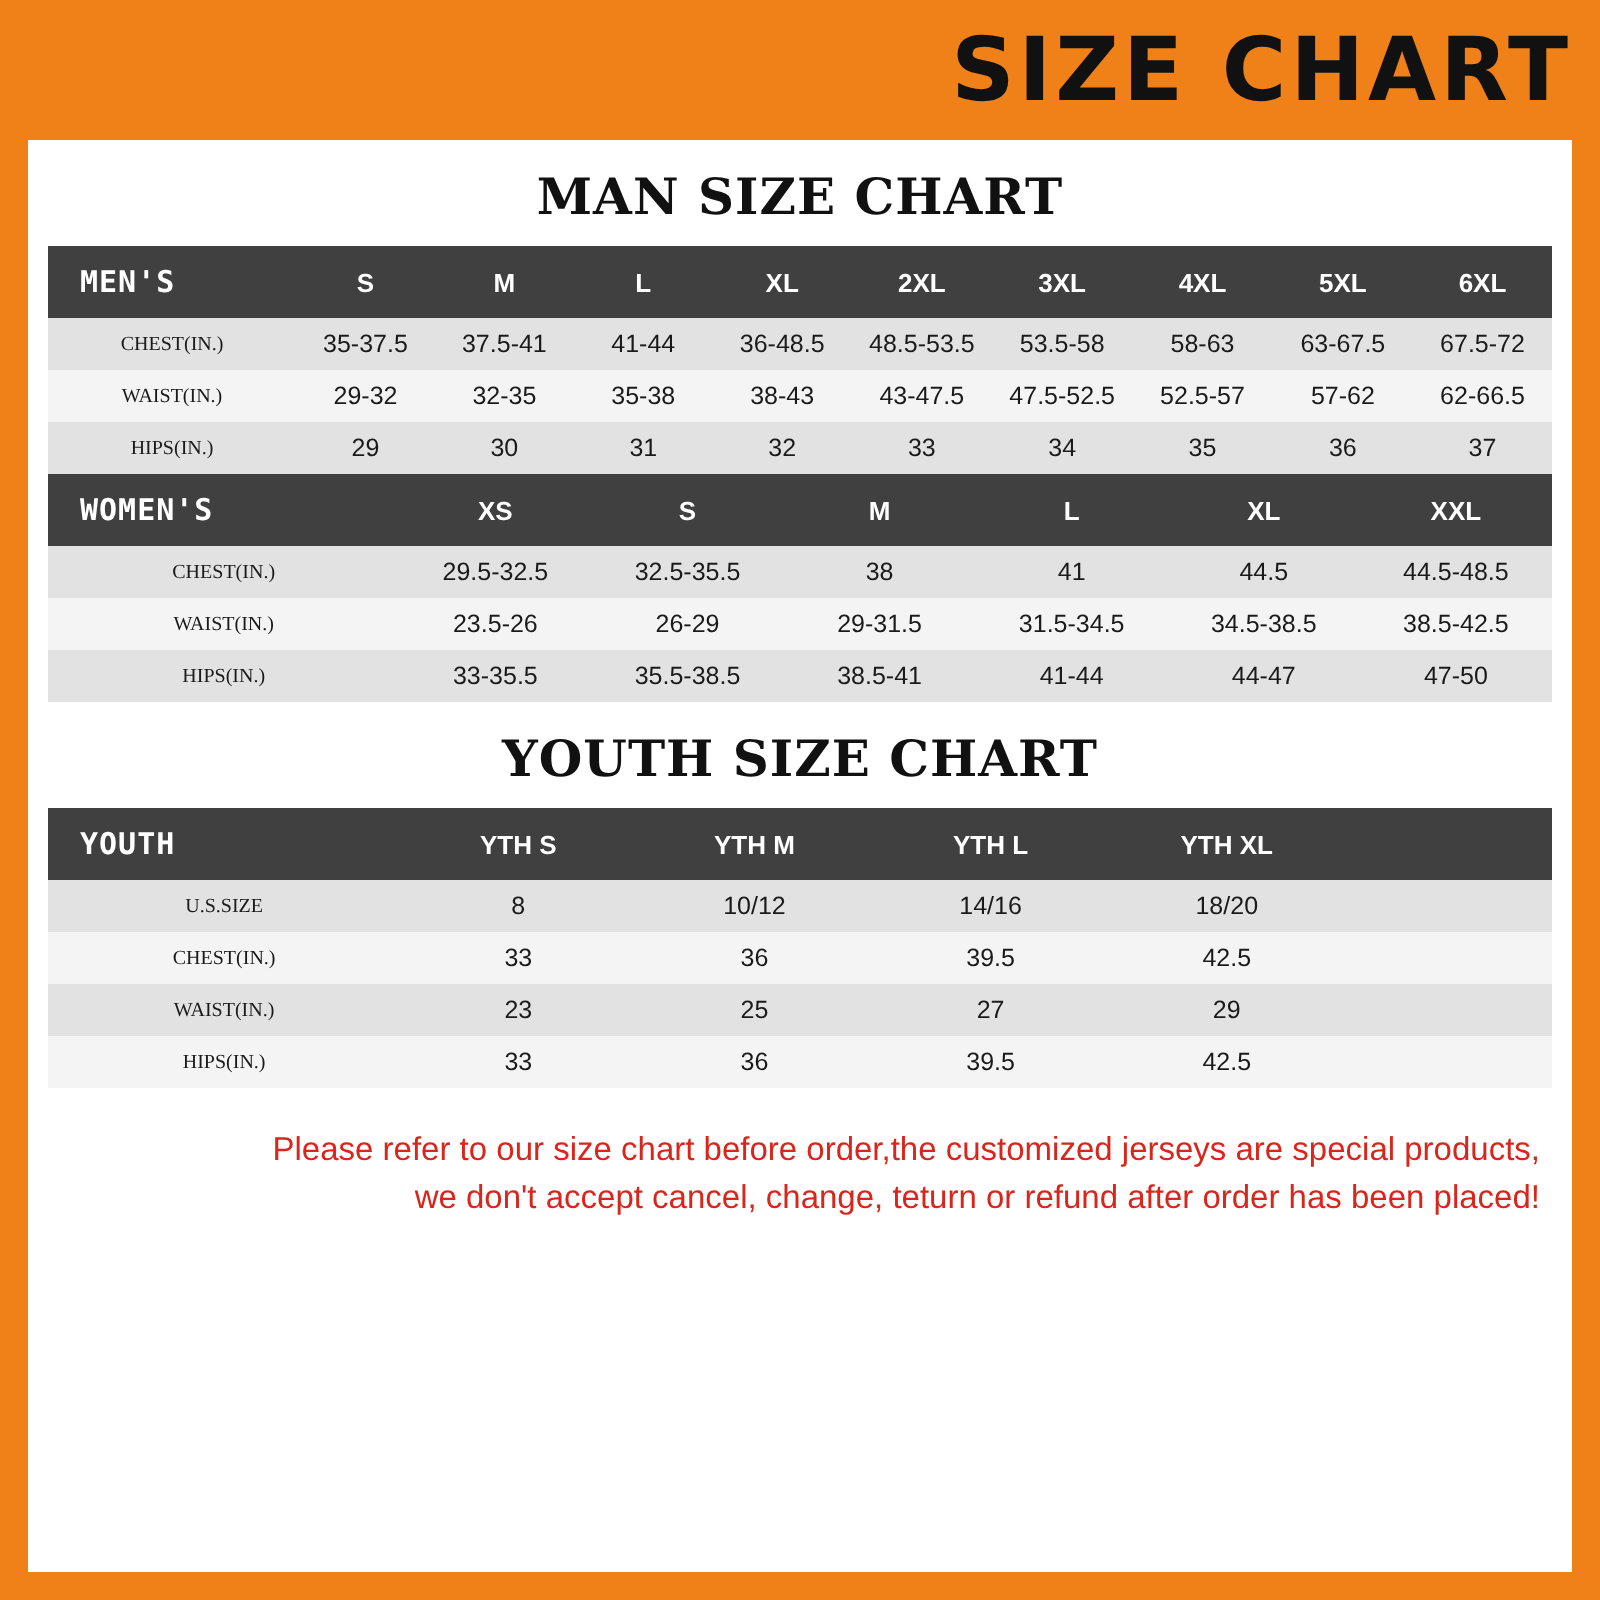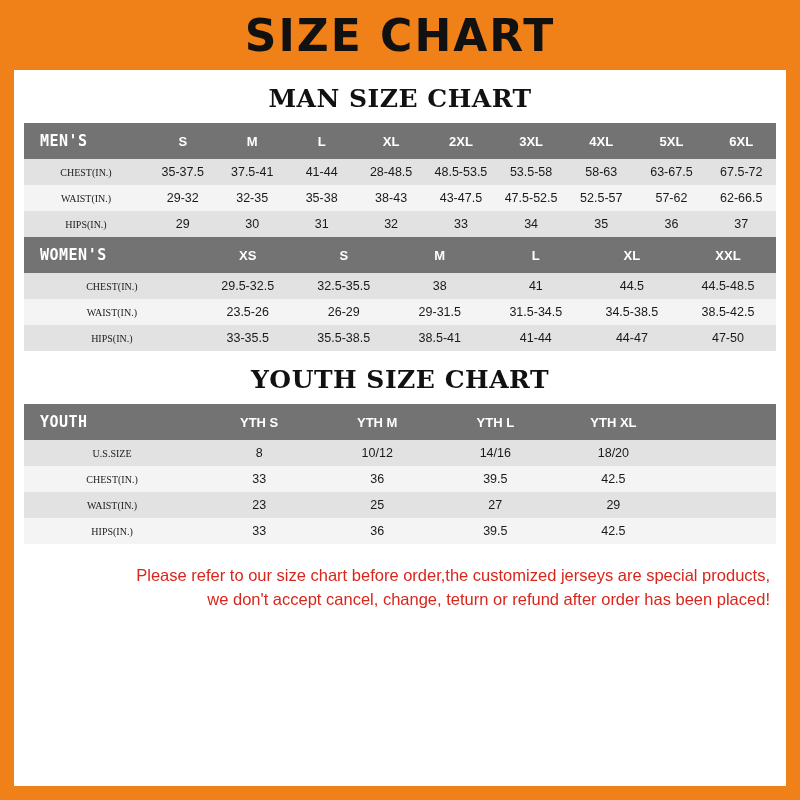--- a/index.html
+++ b/index.html
@@ -27,7 +27,7 @@
     background: #f08018;
     display: flex;
     align-items: center;
-    justify-content: center;
+    justify-content: flex-end;
   }
   .banner-title {
     font-family: "DejaVu Sans", sans-serif;

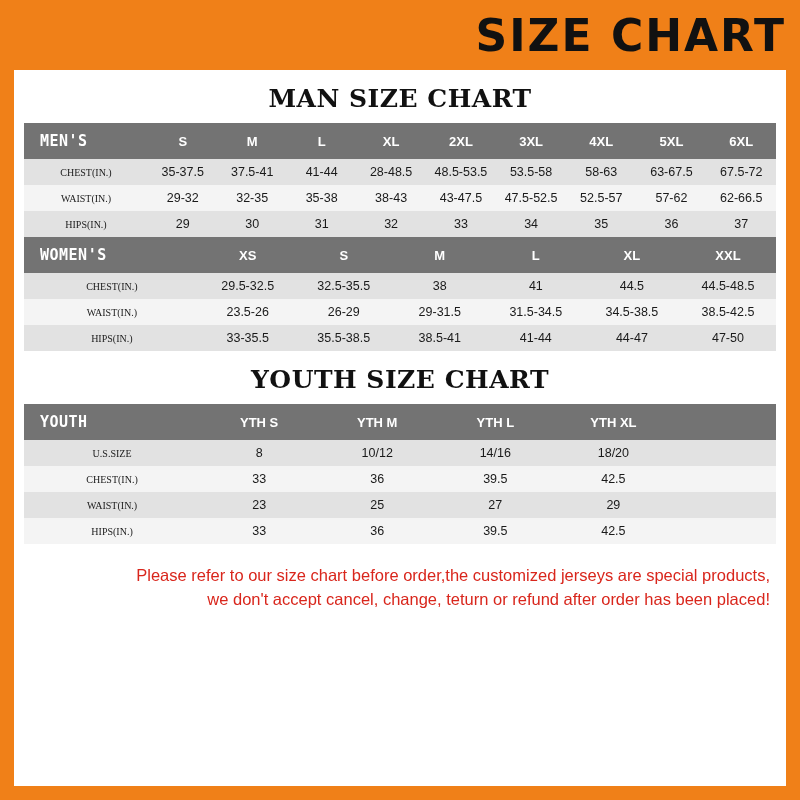--- a/index.html
+++ b/index.html
@@ -63,7 +63,7 @@
     font-family: "Liberation Sans", sans-serif;
   }
   table.size-table thead th {
-    background: #737373;
+    background: #404040;
     color: #ffffff;
     font-weight: bold;
     font-size: 13px;

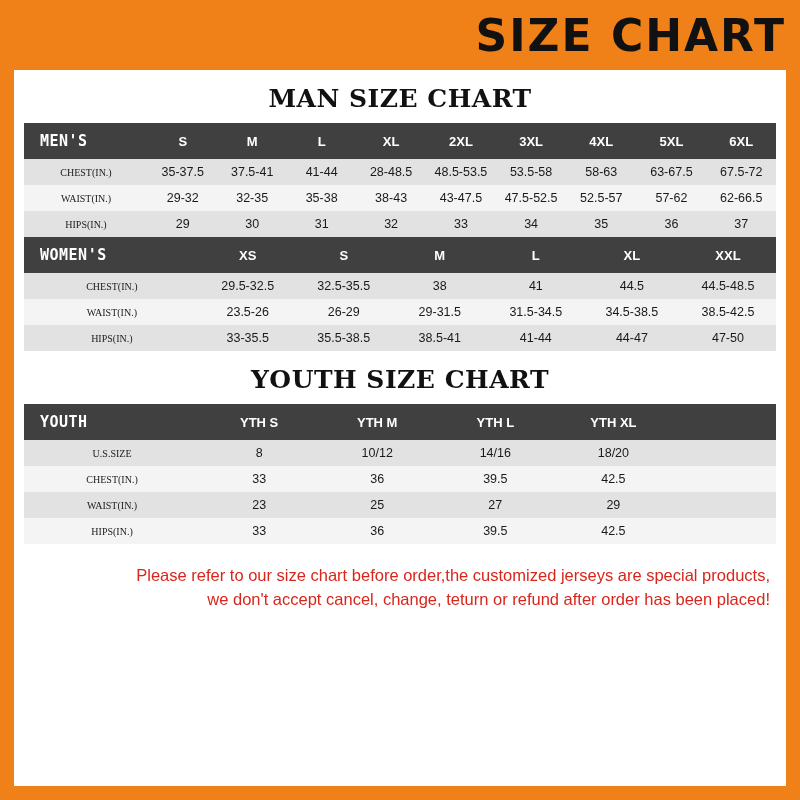--- a/index.html
+++ b/index.html
@@ -142,7 +142,7 @@
           <td>35-37.5</td>
           <td>37.5-41</td>
           <td>41-44</td>
-          <td>28-48.5</td>
+          <td>36-48.5</td>
           <td>48.5-53.5</td>
           <td>53.5-58</td>
           <td>58-63</td>

